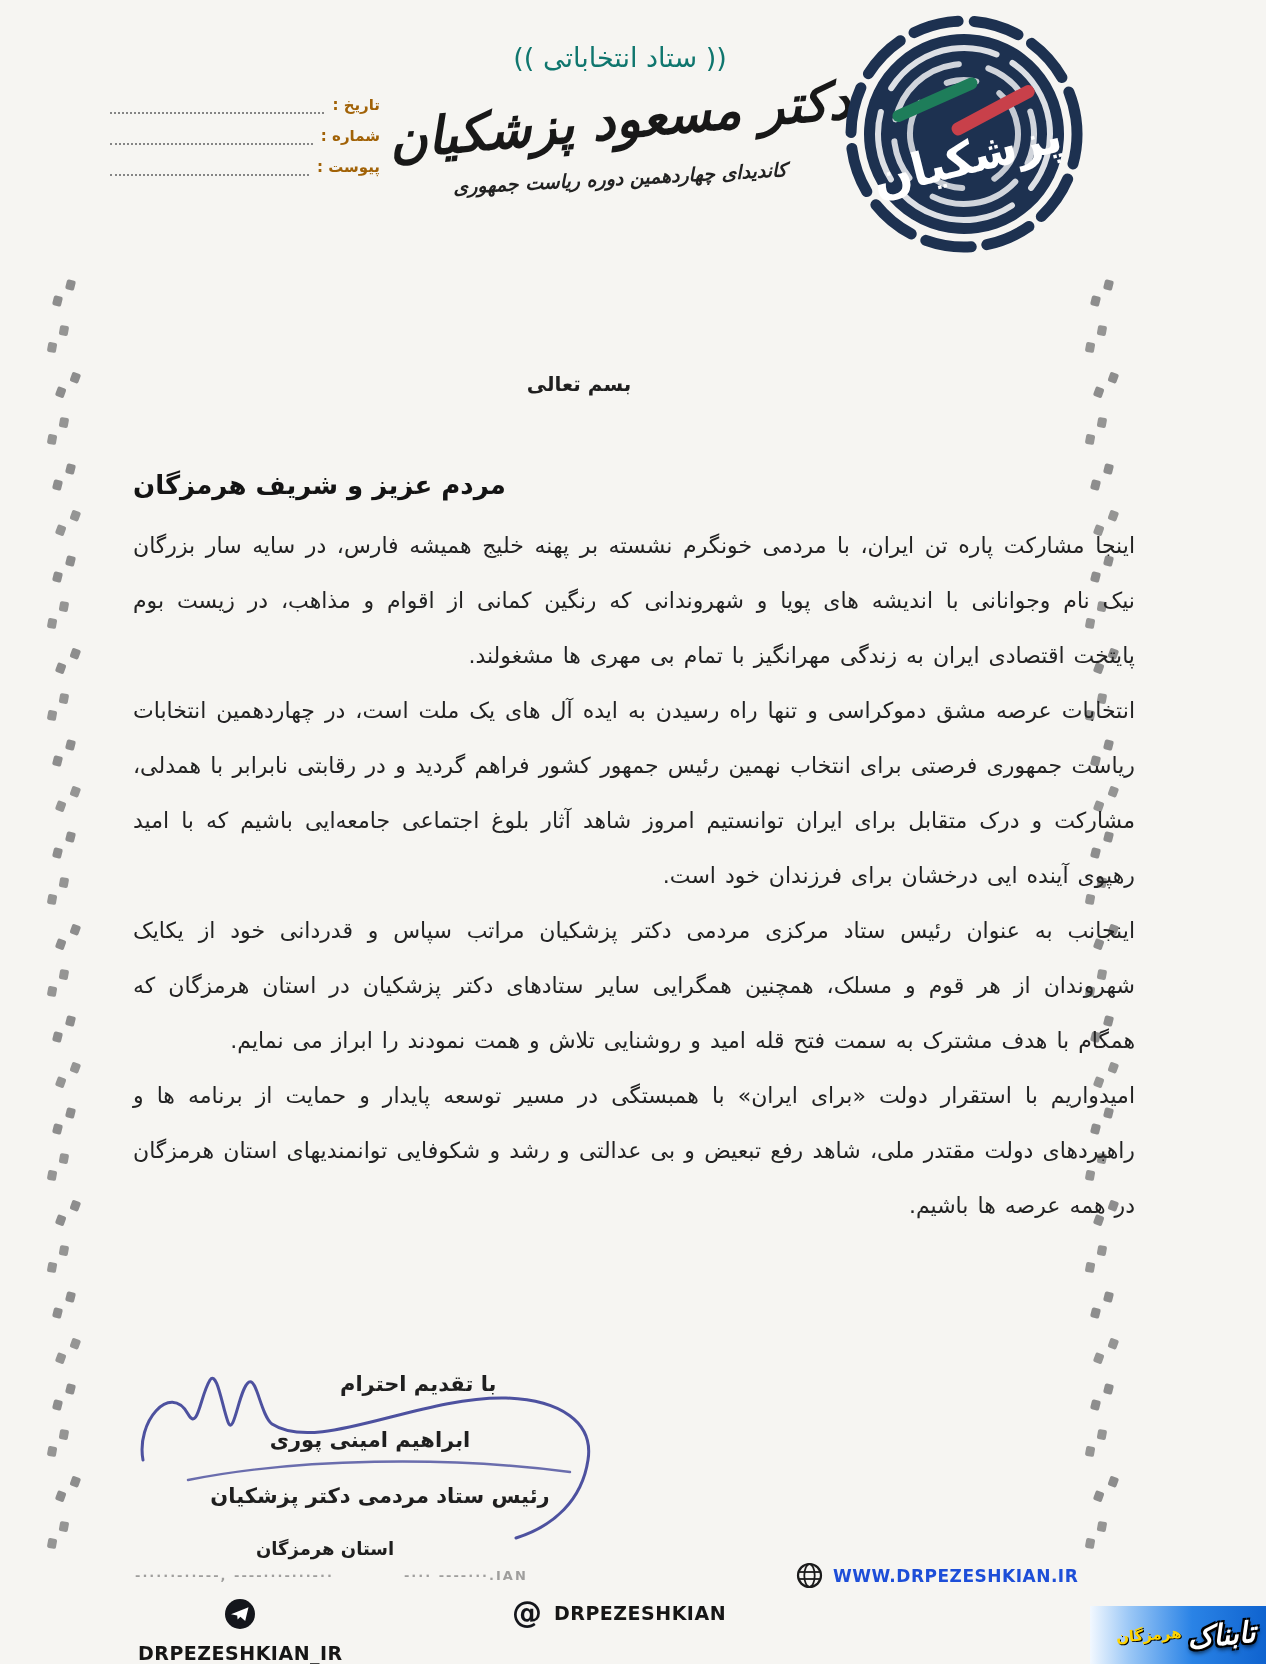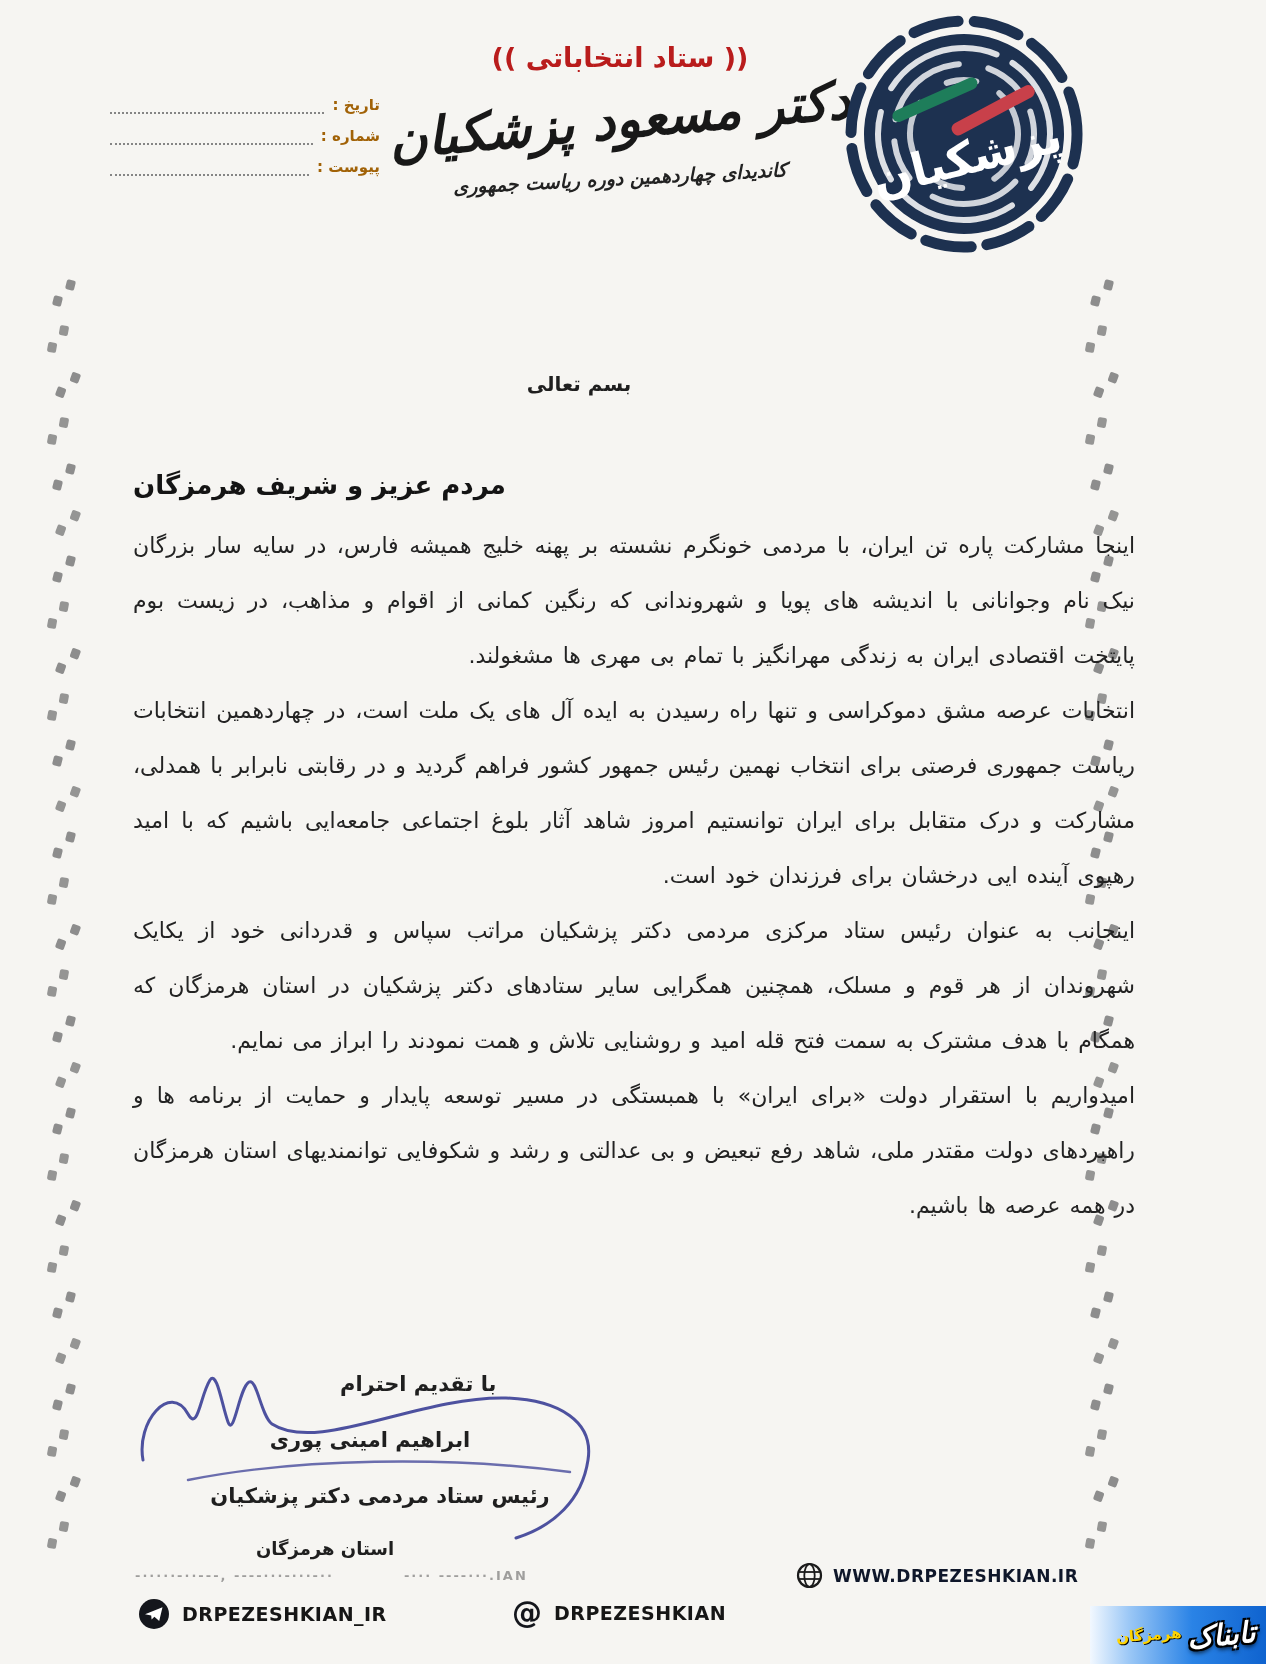--- a/index.html
+++ b/index.html
@@ -21,7 +21,7 @@
 
   
   .head-center{ left:370px; top:42px; width:500px; text-align:center; direction:rtl; }
-  .hq-title{ font-size:27px; font-weight:bold; color:#b91c1c; letter-spacing:1px; }
+  .hq-title{ font-size:27px; font-weight:normal; color:#0f766e; letter-spacing:1px; }
   .candidate-name{
     margin-top:18px; font-size:52px; font-weight:bold; font-style:italic;
     transform:rotate(-5deg); color:#181818; line-height:1.15;

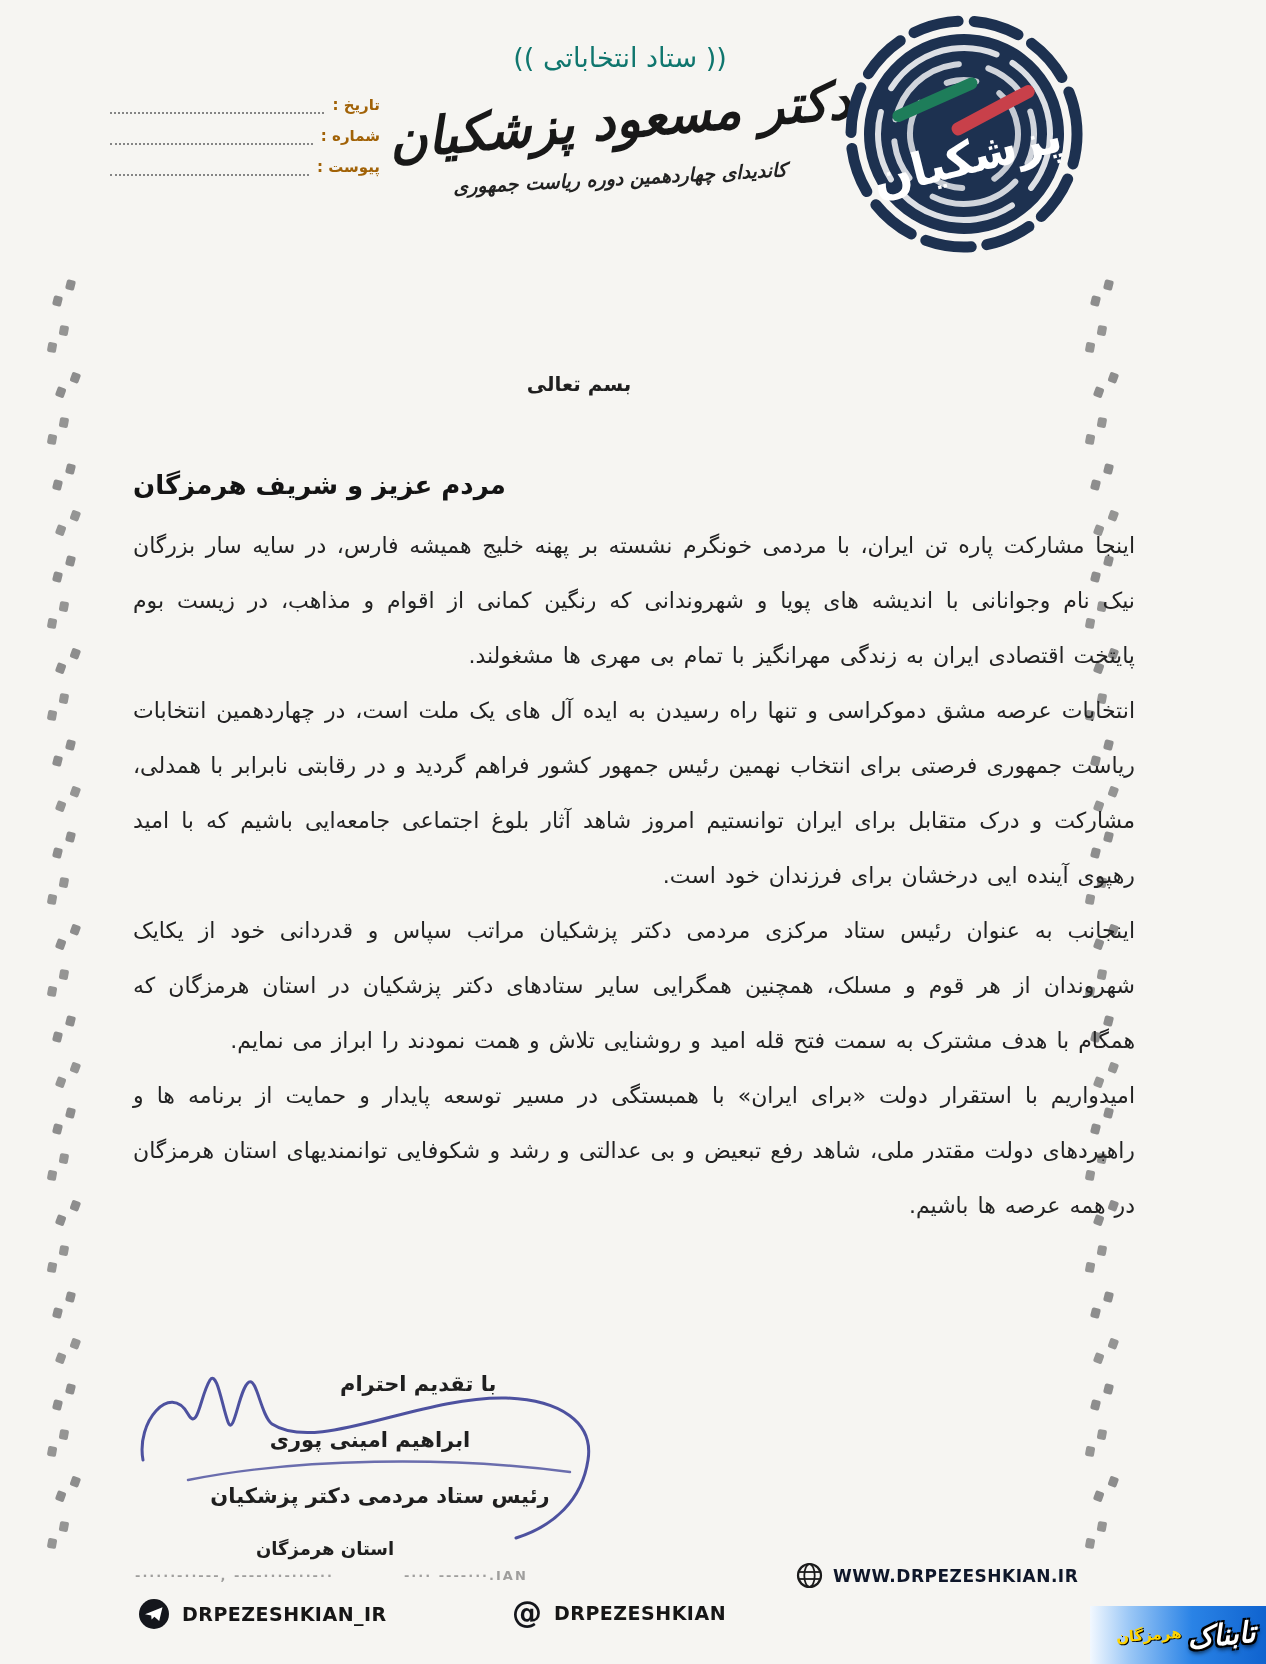--- a/index.html
+++ b/index.html
@@ -75,7 +75,7 @@
     gap:70px; opacity:.5; color:#4a4a4a; font-size:13px; letter-spacing:2px; }
   .footer-faded .chunk{ white-space:nowrap; font-weight:bold; }
   .site-item{ left:796px; top:1562px; display:flex; align-items:center; gap:10px; }
-  .site-item .txt{ font-size:17px; font-weight:bold; color:#0f172a; letter-spacing:.5px; }
+  .site-item .txt{ font-size:17px; font-weight:bold; color:#1d4ed8; letter-spacing:.5px; }
   .tg-item{ left:138px; top:1598px; display:flex; align-items:center; gap:12px; }
   .th-item{ left:512px; top:1598px; display:flex; align-items:center; gap:12px; }
   .handle{ font-size:19px; font-weight:bold; color:#161616; letter-spacing:.5px; }

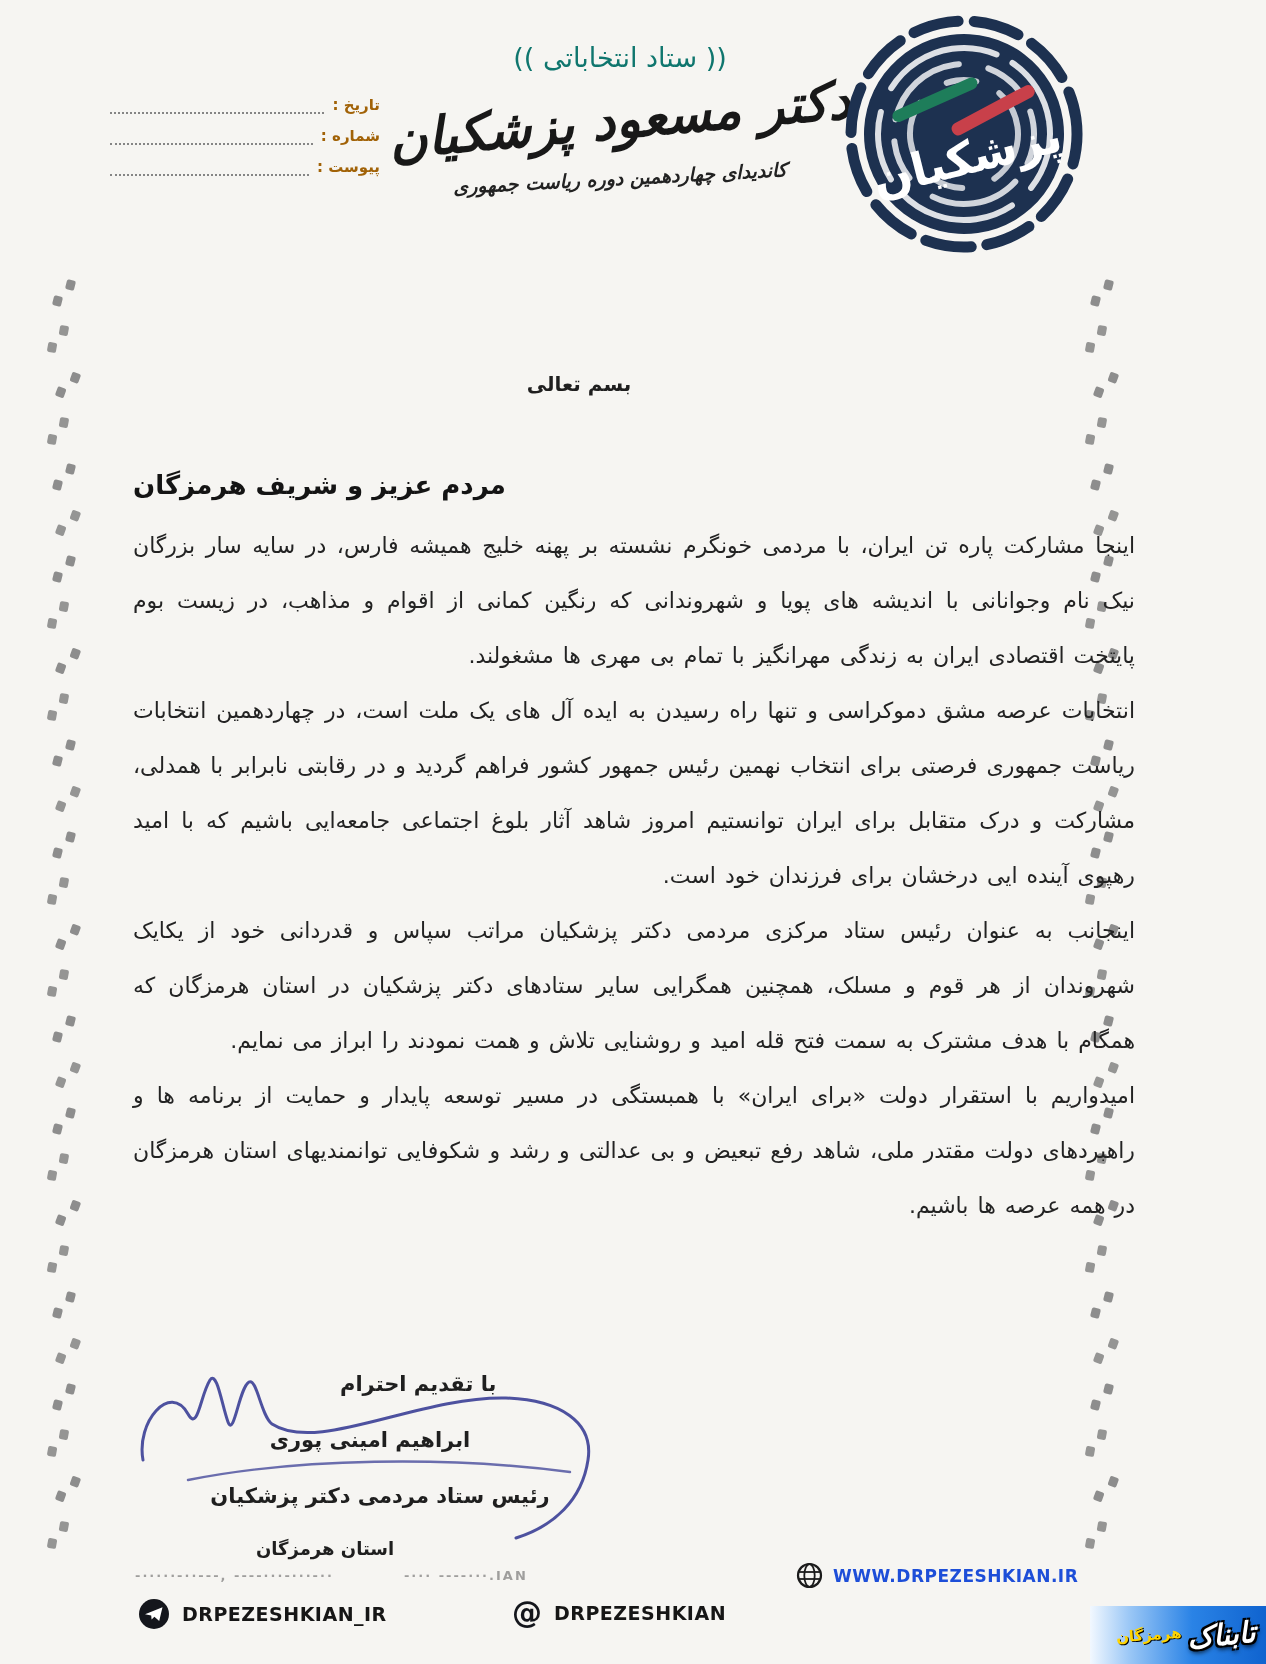--- a/index.html
+++ b/index.html
@@ -76,7 +76,7 @@
   .footer-faded .chunk{ white-space:nowrap; font-weight:bold; }
   .site-item{ left:796px; top:1562px; display:flex; align-items:center; gap:10px; }
   .site-item .txt{ font-size:17px; font-weight:bold; color:#1d4ed8; letter-spacing:.5px; }
-  .tg-item{ left:138px; top:1598px; display:flex; align-items:center; gap:12px; }
+  .tg-item{ left:138px; top:1598px; display:flex; align-items:center; gap:12px;flex-direction:column; }
   .th-item{ left:512px; top:1598px; display:flex; align-items:center; gap:12px; }
   .handle{ font-size:19px; font-weight:bold; color:#161616; letter-spacing:.5px; }
   .at-glyph{ font-size:30px; font-weight:bold; color:#14161c; line-height:1; }

